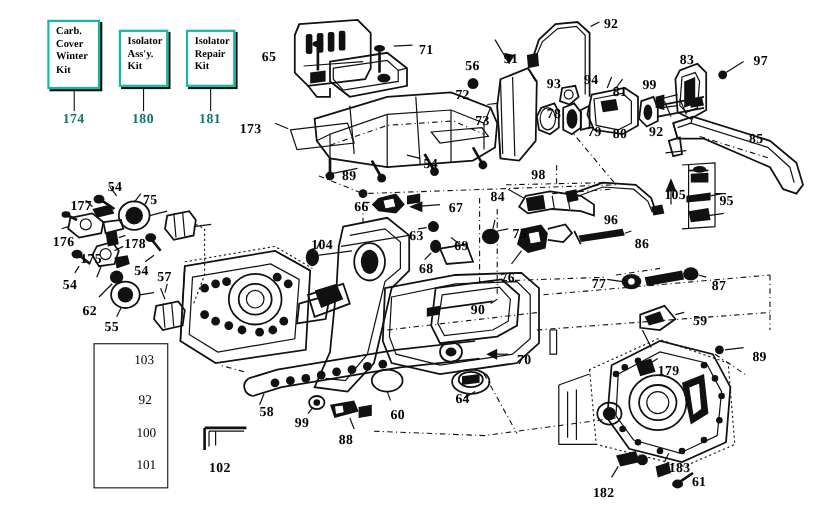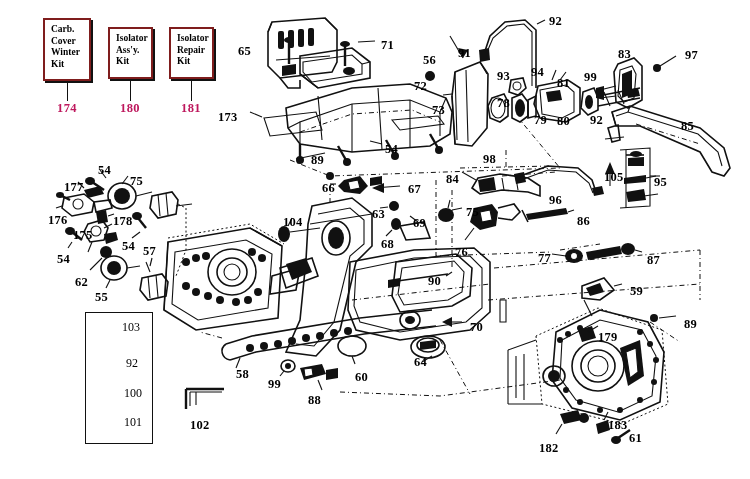--- a/index.html
+++ b/index.html
@@ -19,7 +19,7 @@
   
   .kit-box {
     position: absolute;
-    border: 2px solid #7f1d1d;
+    border: 2px solid #14b8a6;
     background: #fff;
     box-shadow: 2px 2px 0 #111;
     box-sizing: border-box;

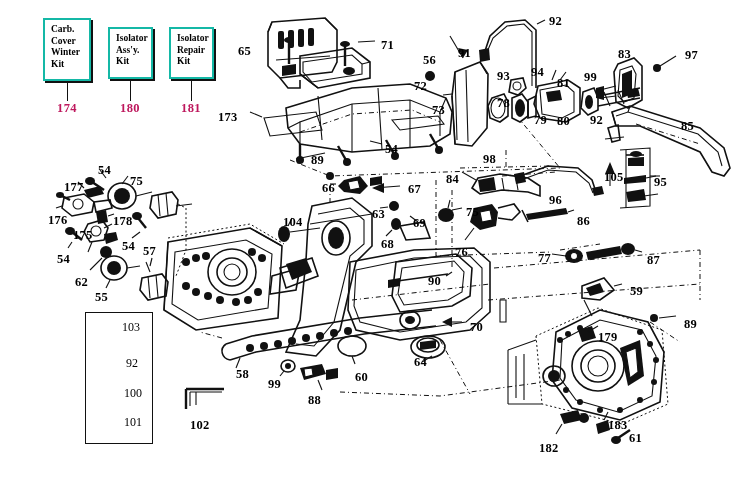--- a/index.html
+++ b/index.html
@@ -39,7 +39,7 @@
     position: absolute;
     font-size: 12.5px;
     font-weight: 700;
-    color: #be185d;
+    color: #0f766e;
     letter-spacing: .4px;
   }
   

